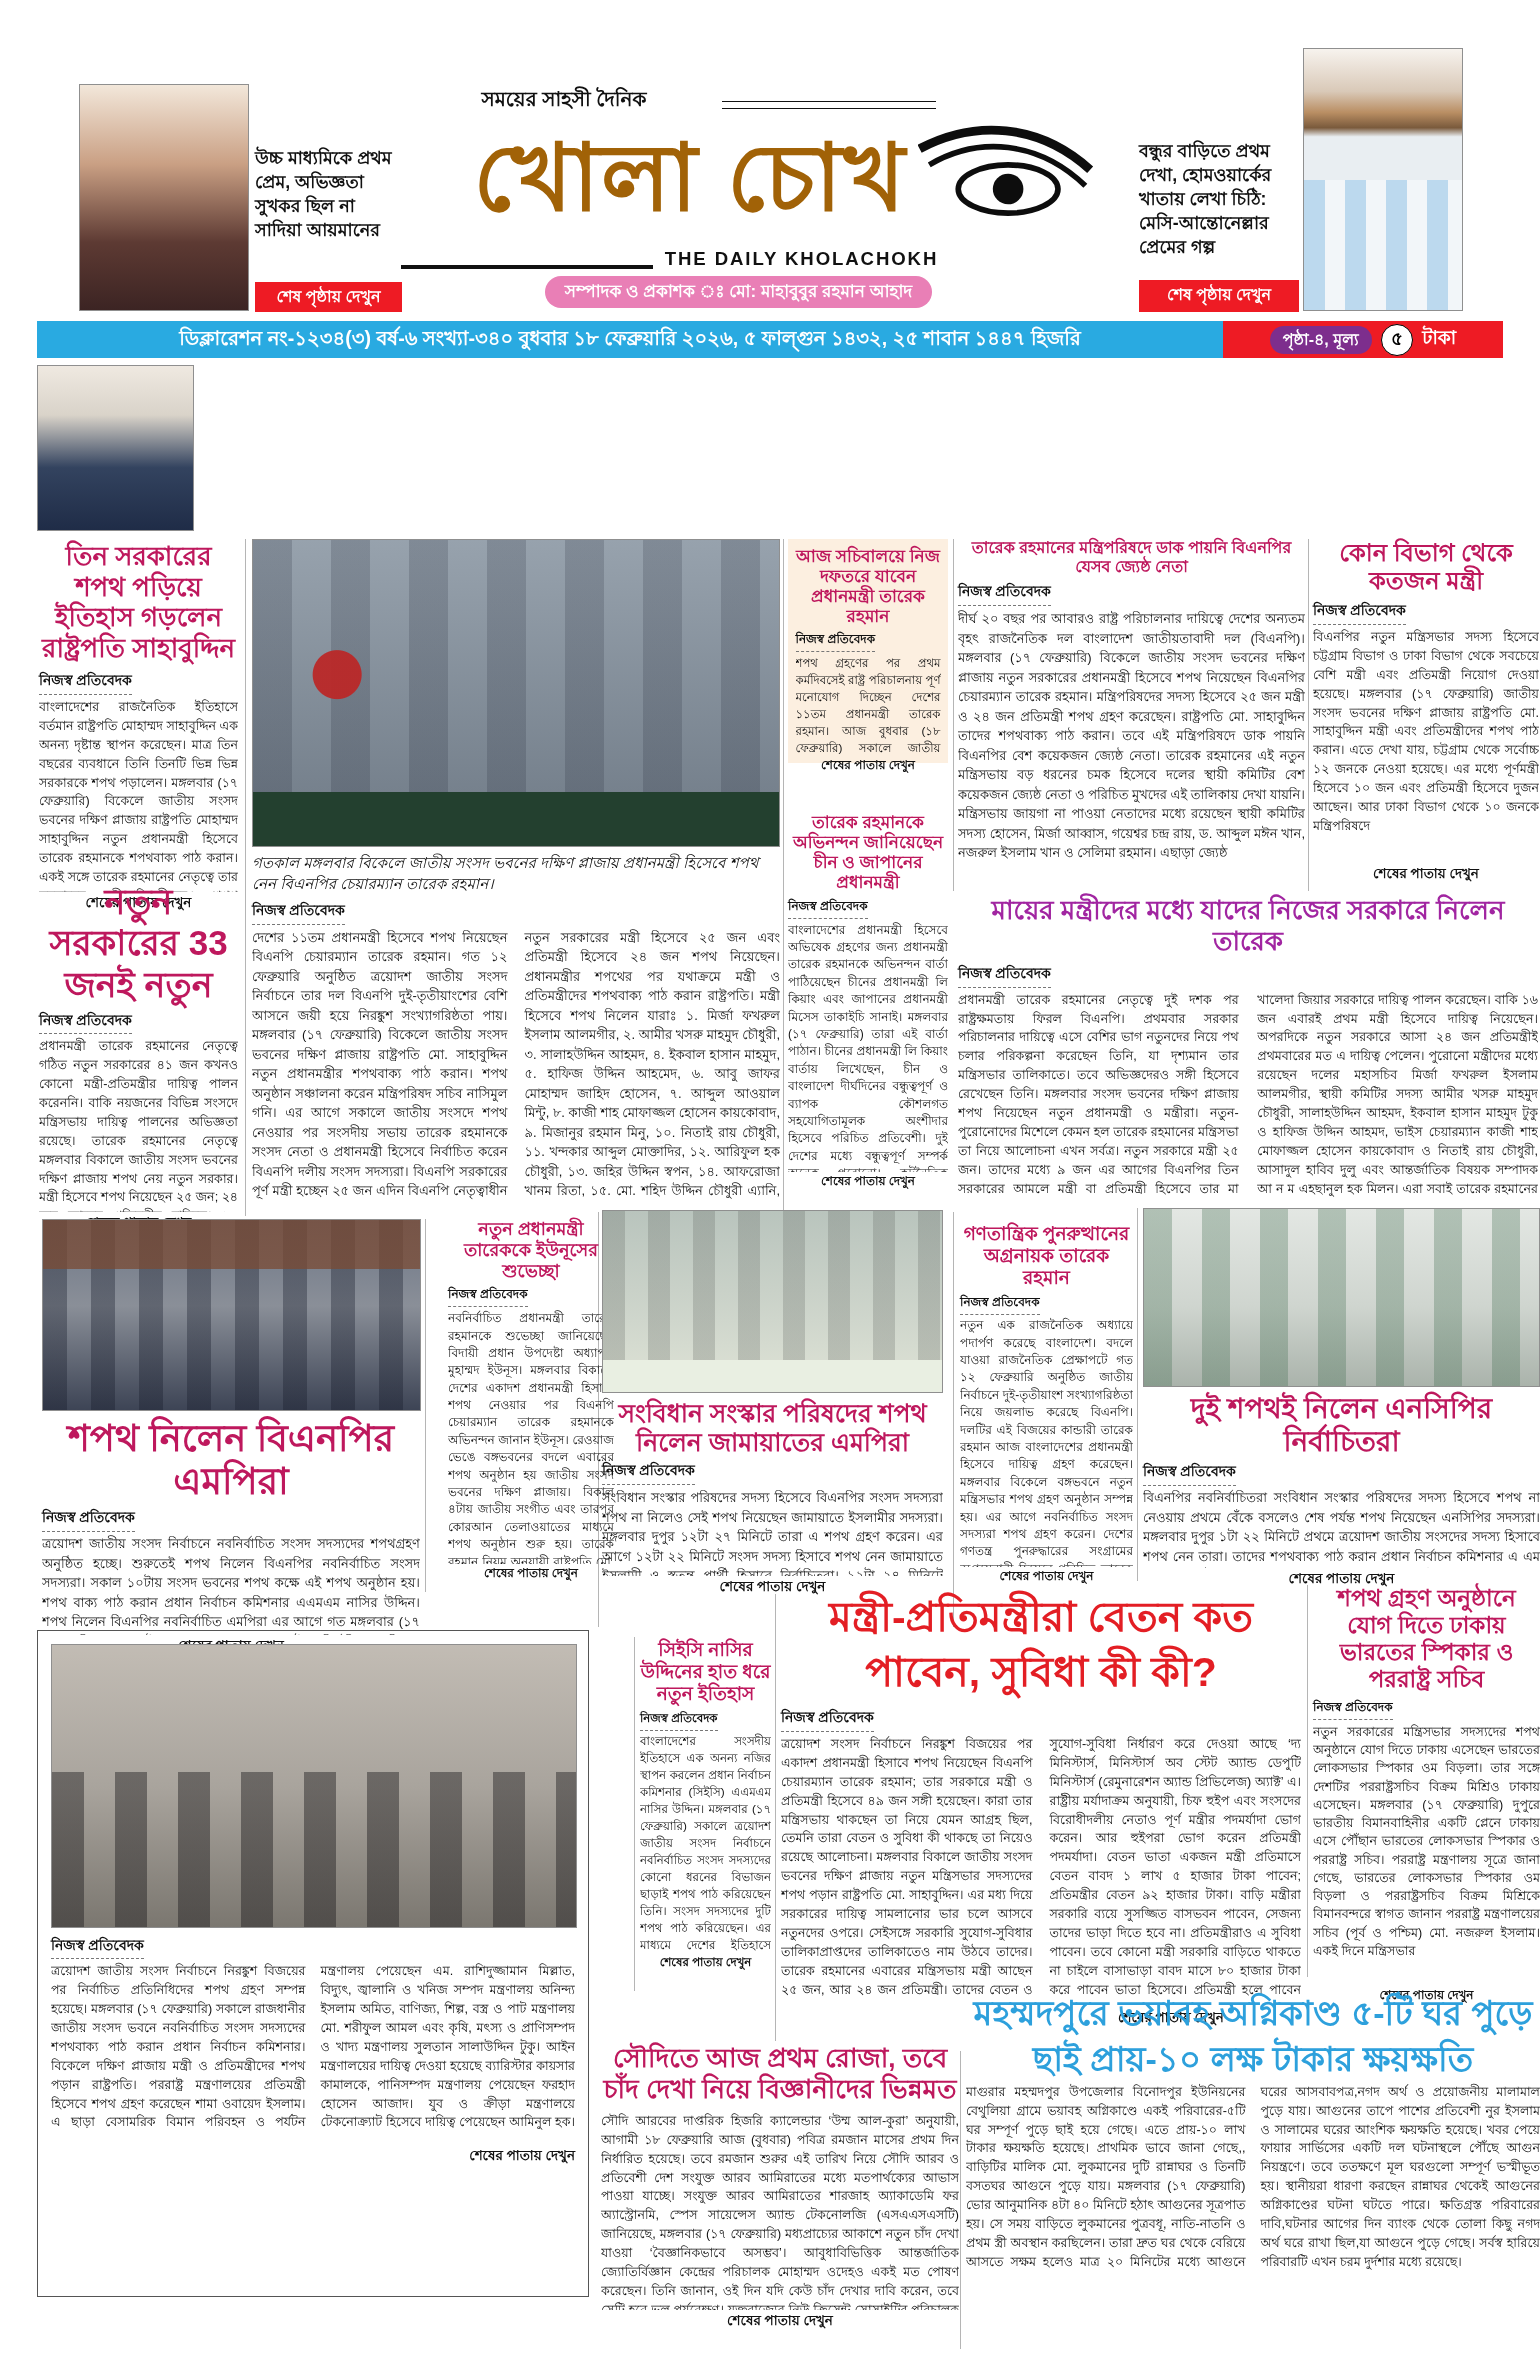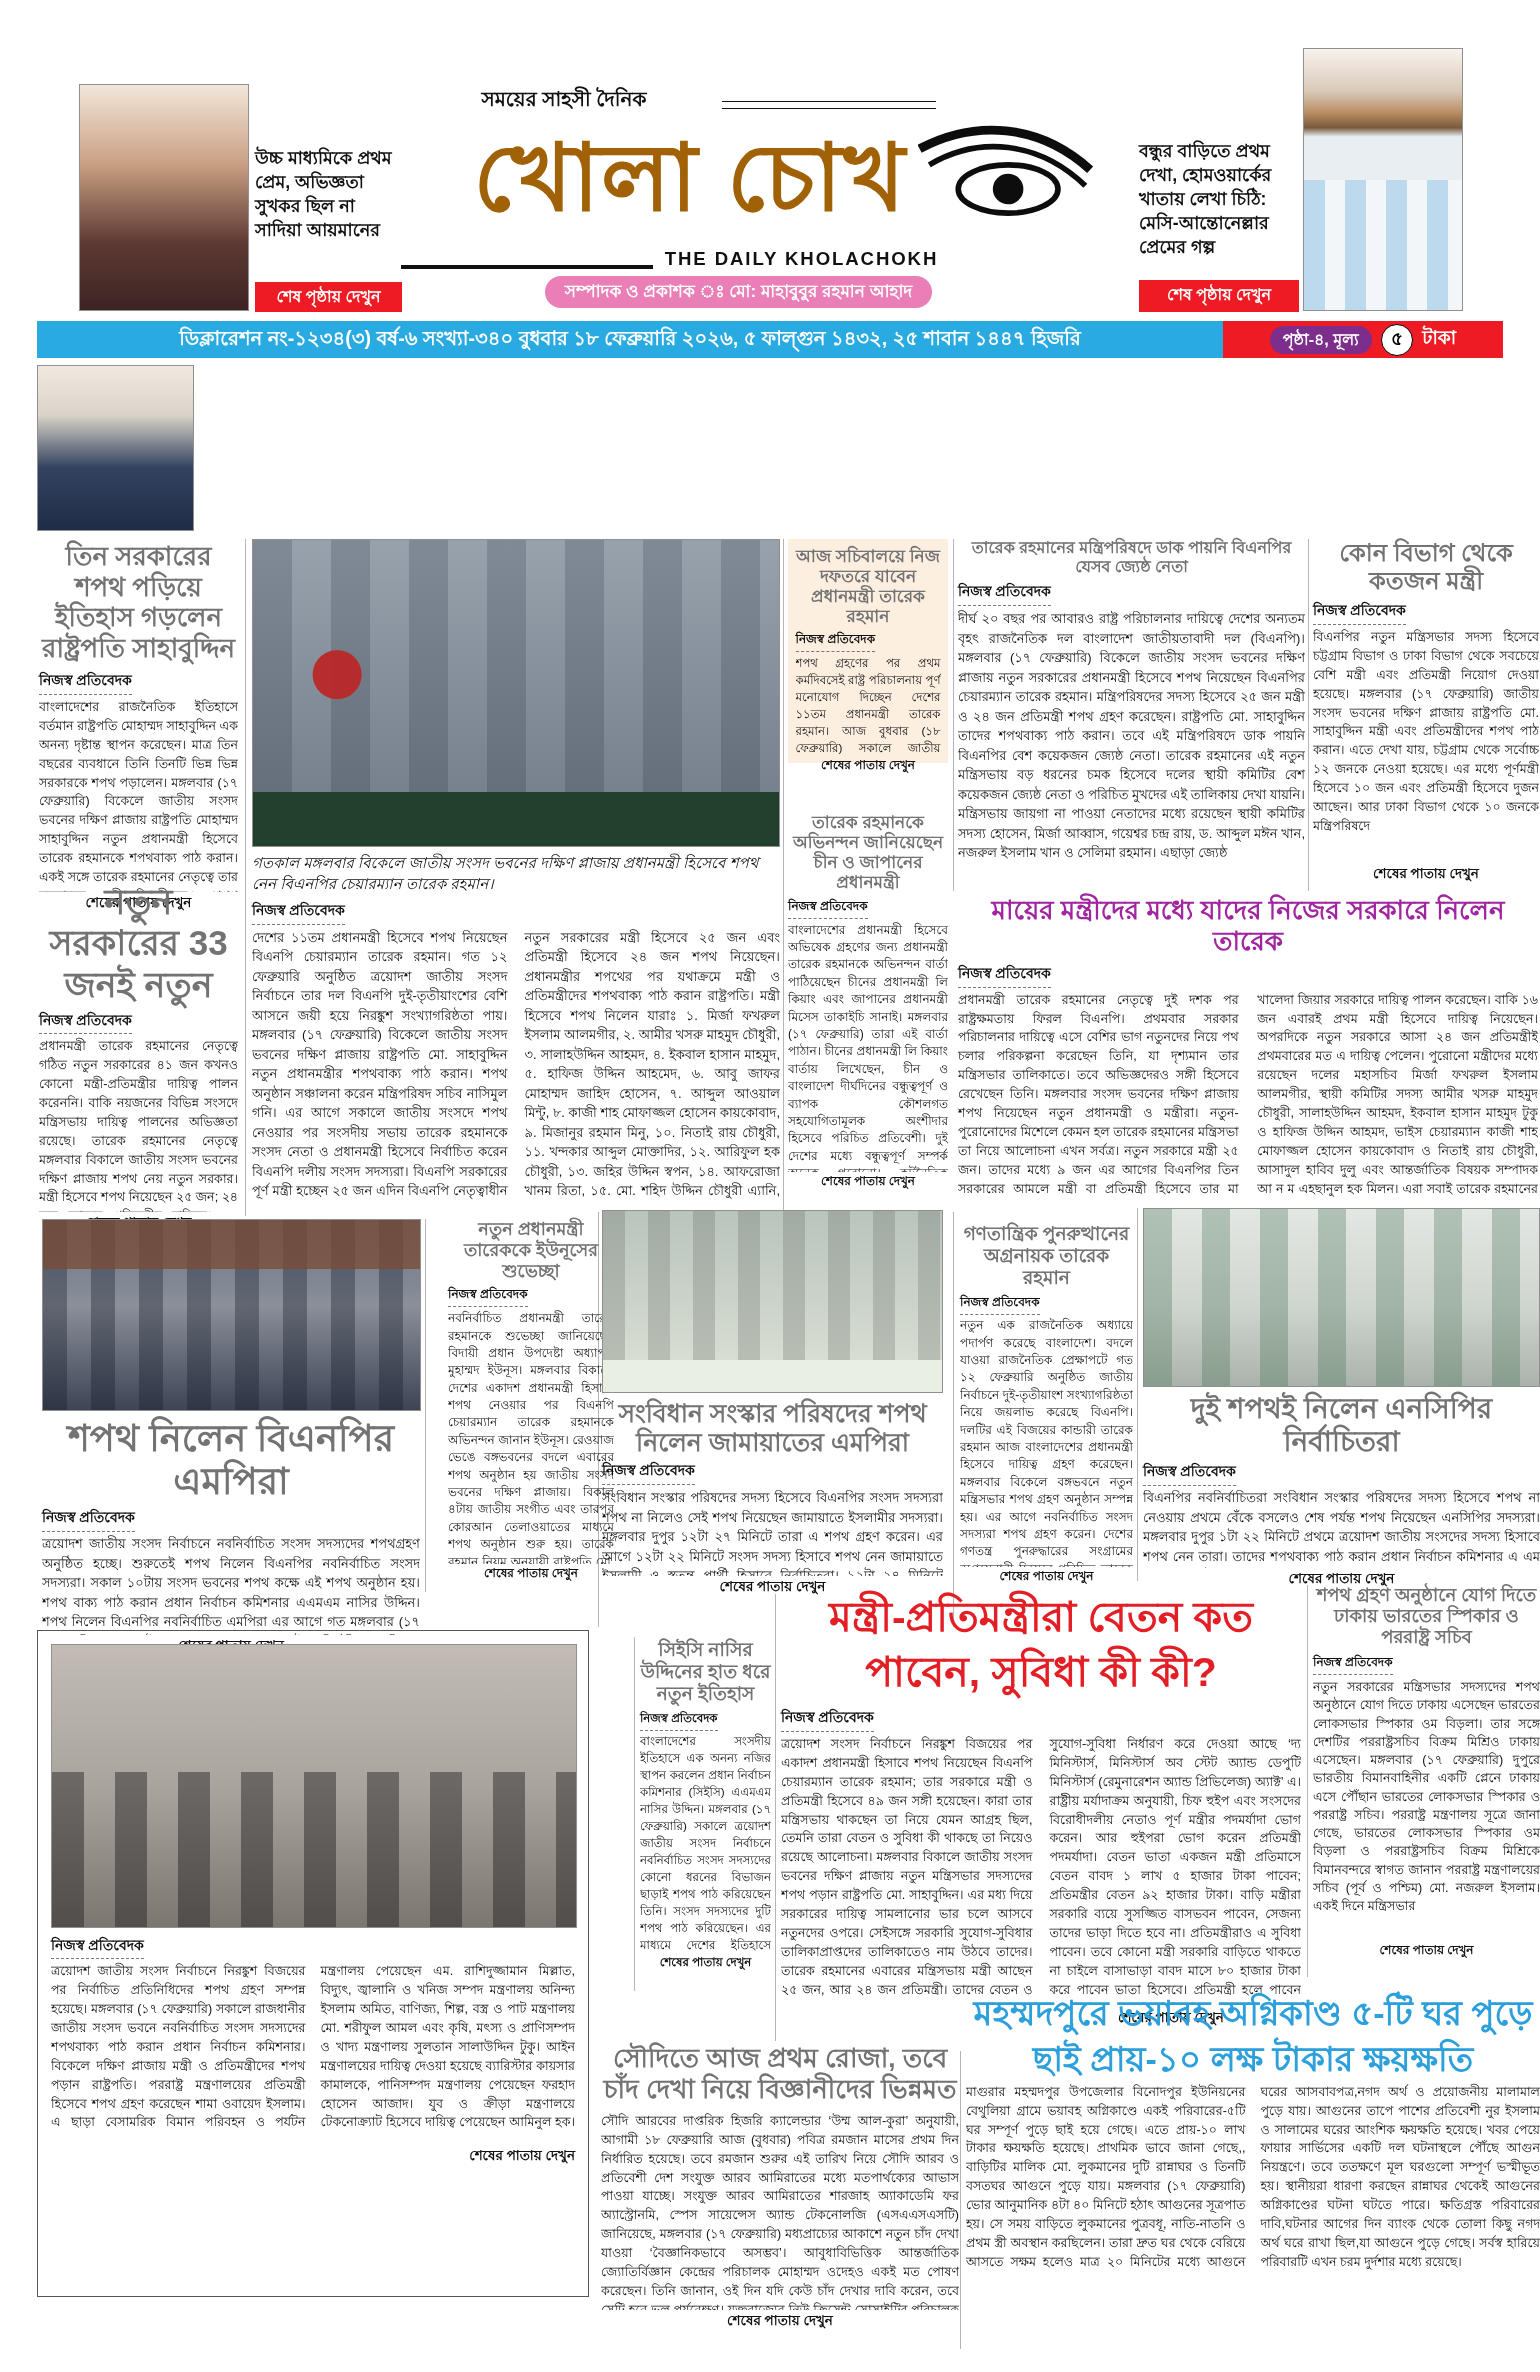--- a/index.html
+++ b/index.html
@@ -7,7 +7,7 @@
         font-family:"Liberation Sans",sans-serif;color:#111;}
   .abs{position:absolute;box-sizing:border-box;}
   .photo{border:0.9px solid #8f8f8f;}
-  .hl{font-weight:bold;color:#737373;text-align:center;line-height:1.18;}
+  .hl{font-weight:bold;color:#be185d;text-align:center;line-height:1.18;}
   .byline{font-weight:bold;font-size:14px;border-bottom:0.9px dashed #777;display:inline-block;
           padding-bottom:0.9px;margin-bottom:2.8px;}
   .body{font-size:13px;line-height:1.5;text-align:justify;overflow:hidden;}

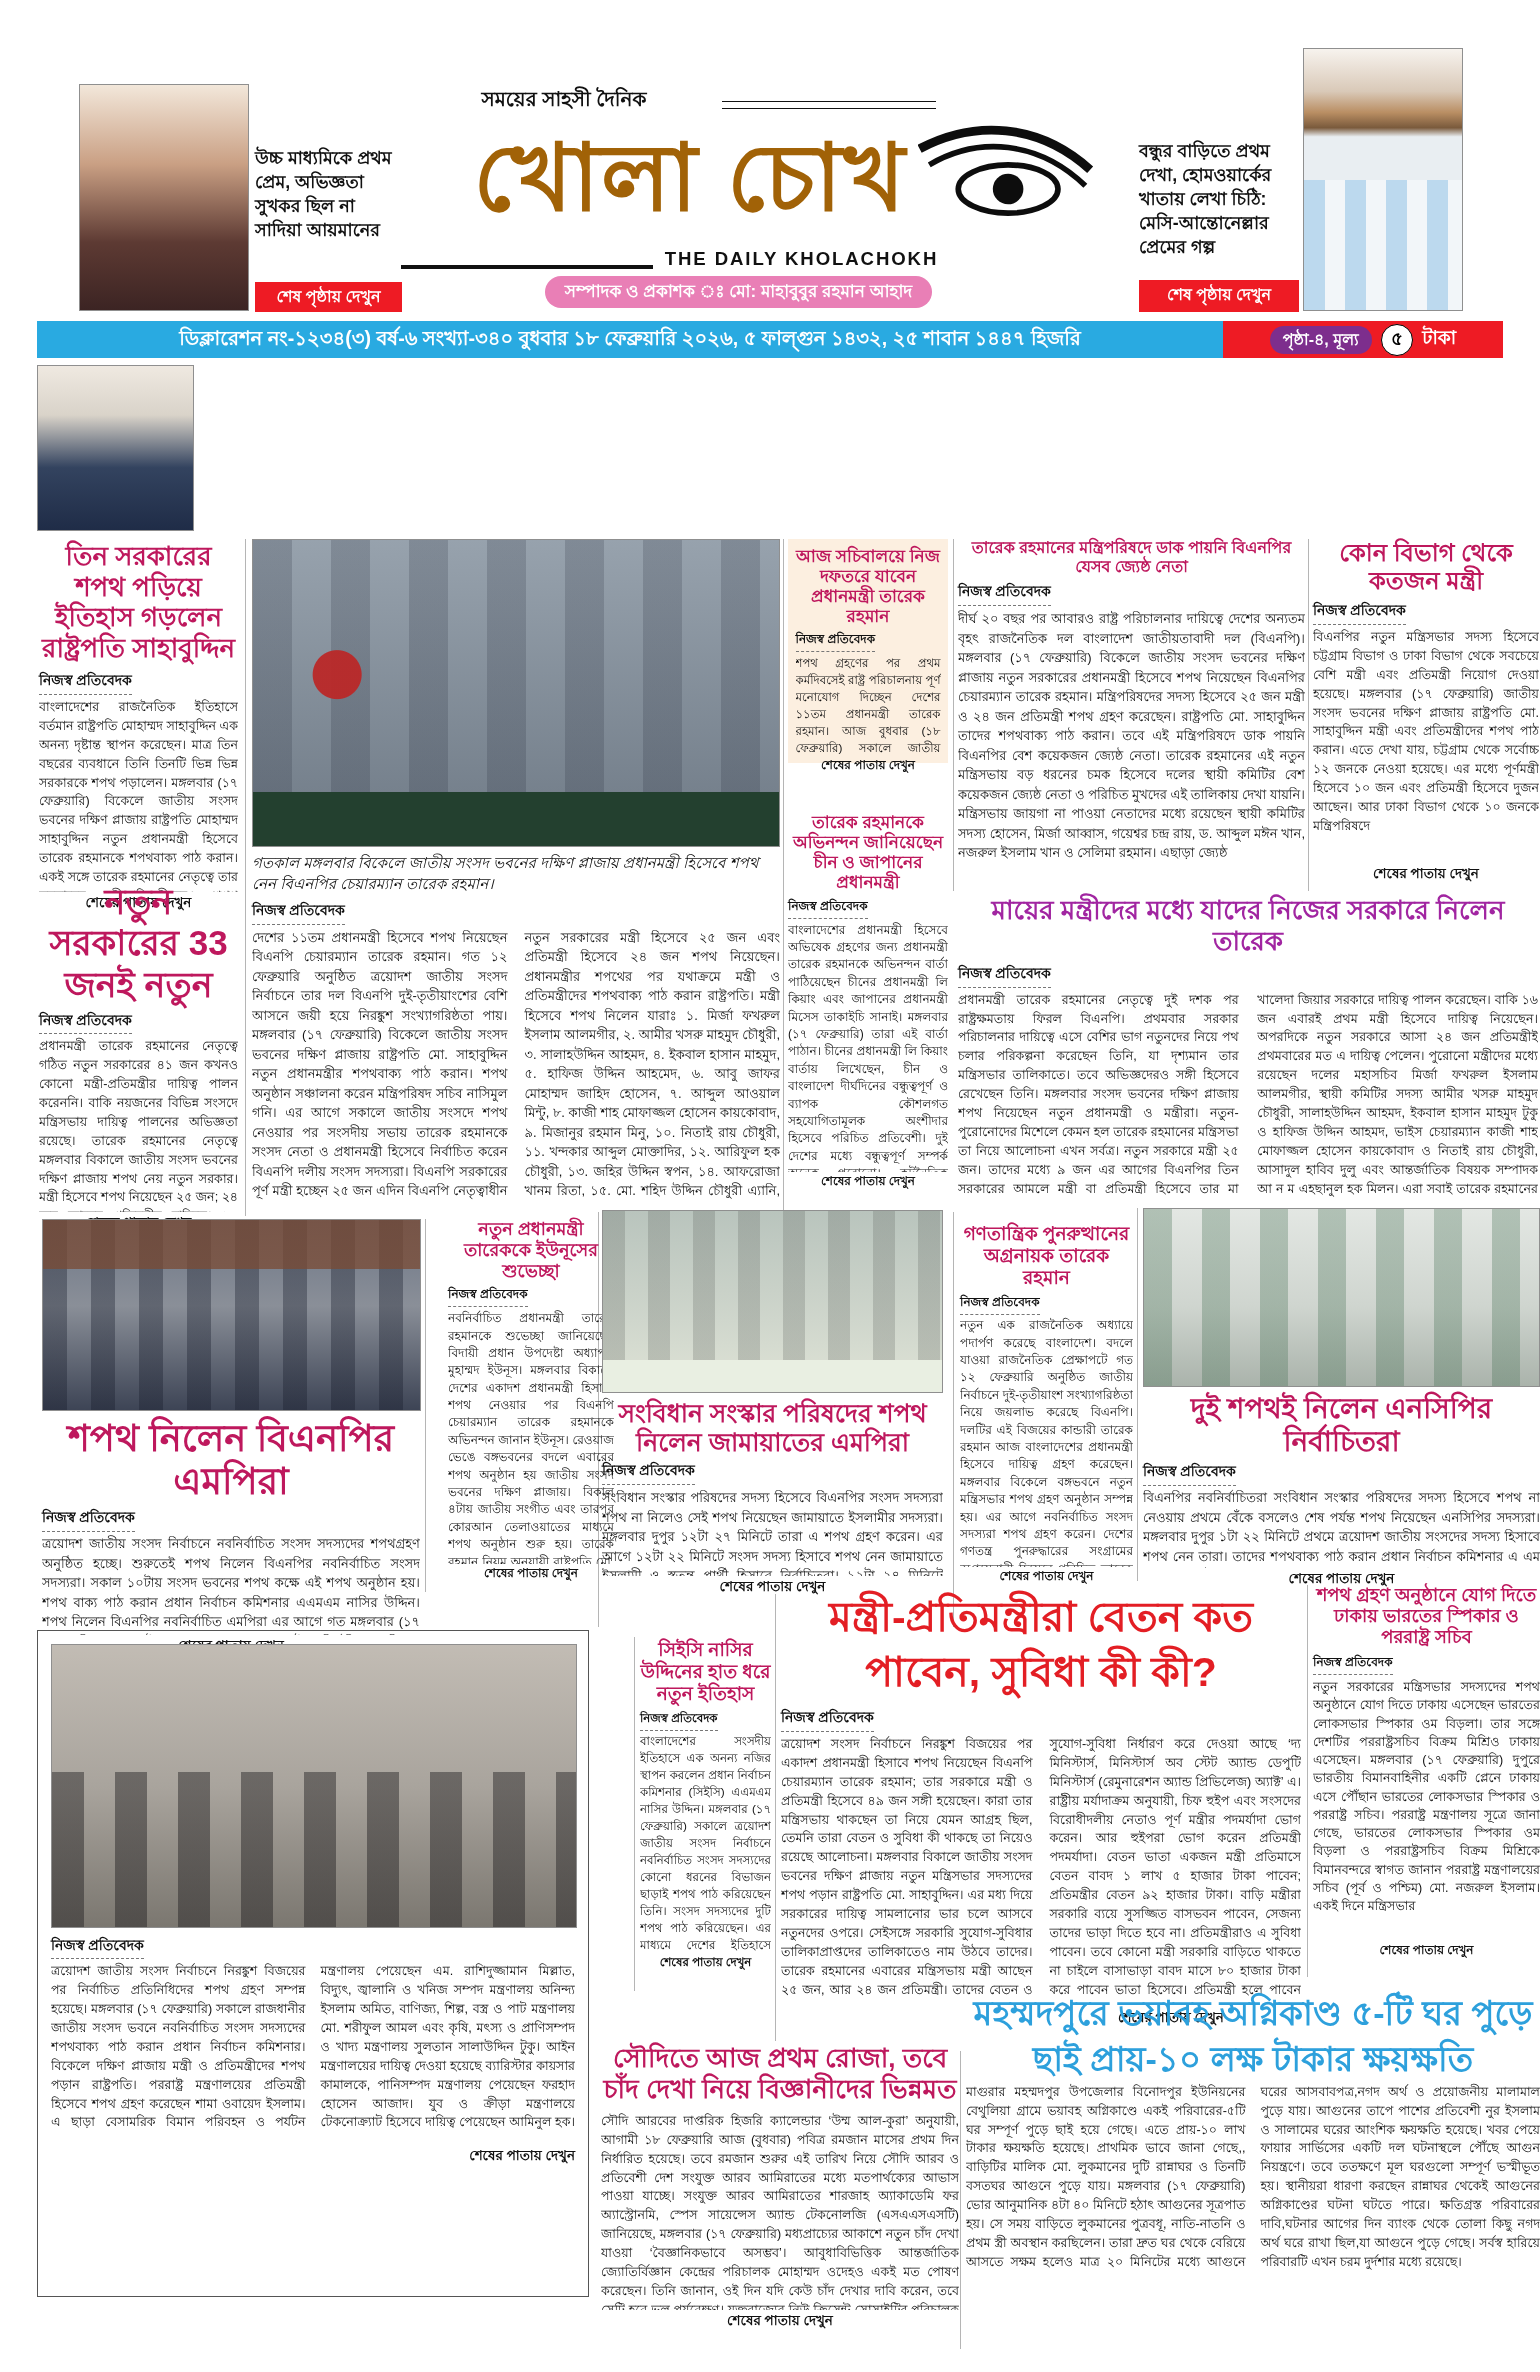--- a/index.html
+++ b/index.html
@@ -223,7 +223,7 @@
   </div>
 
   <div class="abs" style="left:1313px;top:1585px;width:227px;height:399px;">
-    <div class="hl" style="font-size:18px;">শপথ গ্রহণ অনুষ্ঠানে যোগ দিতে ঢাকায় ভারতের স্পিকার ও পররাষ্ট্র সচিব</div>
+    <div class="hl" style="font-size:23px;">শপথ গ্রহণ অনুষ্ঠানে যোগ দিতে ঢাকায় ভারতের স্পিকার ও পররাষ্ট্র সচিব</div>
     <div style="margin-top:3.7px;"><span class="byline" style="font-size:12px;">নিজস্ব প্রতিবেদক</span></div>
     <div class="body" style="height:263px;font-size:12.6px;line-height:1.45;">নতুন সরকারের মন্ত্রিসভার সদস্যদের শপথ অনুষ্ঠানে যোগ দিতে ঢাকায় এসেছেন ভারতের লোকসভার স্পিকার ওম বিড়লা। তার সঙ্গে দেশটির পররাষ্ট্রসচিব বিক্রম মিশ্রিও ঢাকায় এসেছেন। মঙ্গলবার (১৭ ফেব্রুয়ারি) দুপুরে ভারতীয় বিমানবাহিনীর একটি প্লেনে ঢাকায় এসে পৌঁছান ভারতের লোকসভার স্পিকার ও পররাষ্ট্র সচিব। পররাষ্ট্র মন্ত্রণালয় সূত্রে জানা গেছে, ভারতের লোকসভার স্পিকার ওম বিড়লা ও পররাষ্ট্রসচিব বিক্রম মিশ্রিকে বিমানবন্দরে স্বাগত জানান পররাষ্ট্র মন্ত্রণালয়ের সচিব (পূর্ব ও পশ্চিম) মো. নজরুল ইসলাম। একই দিনে মন্ত্রিসভার</div>
     <div class="more" style="font-size:12px;">শেষের পাতায় দেখুন</div>

